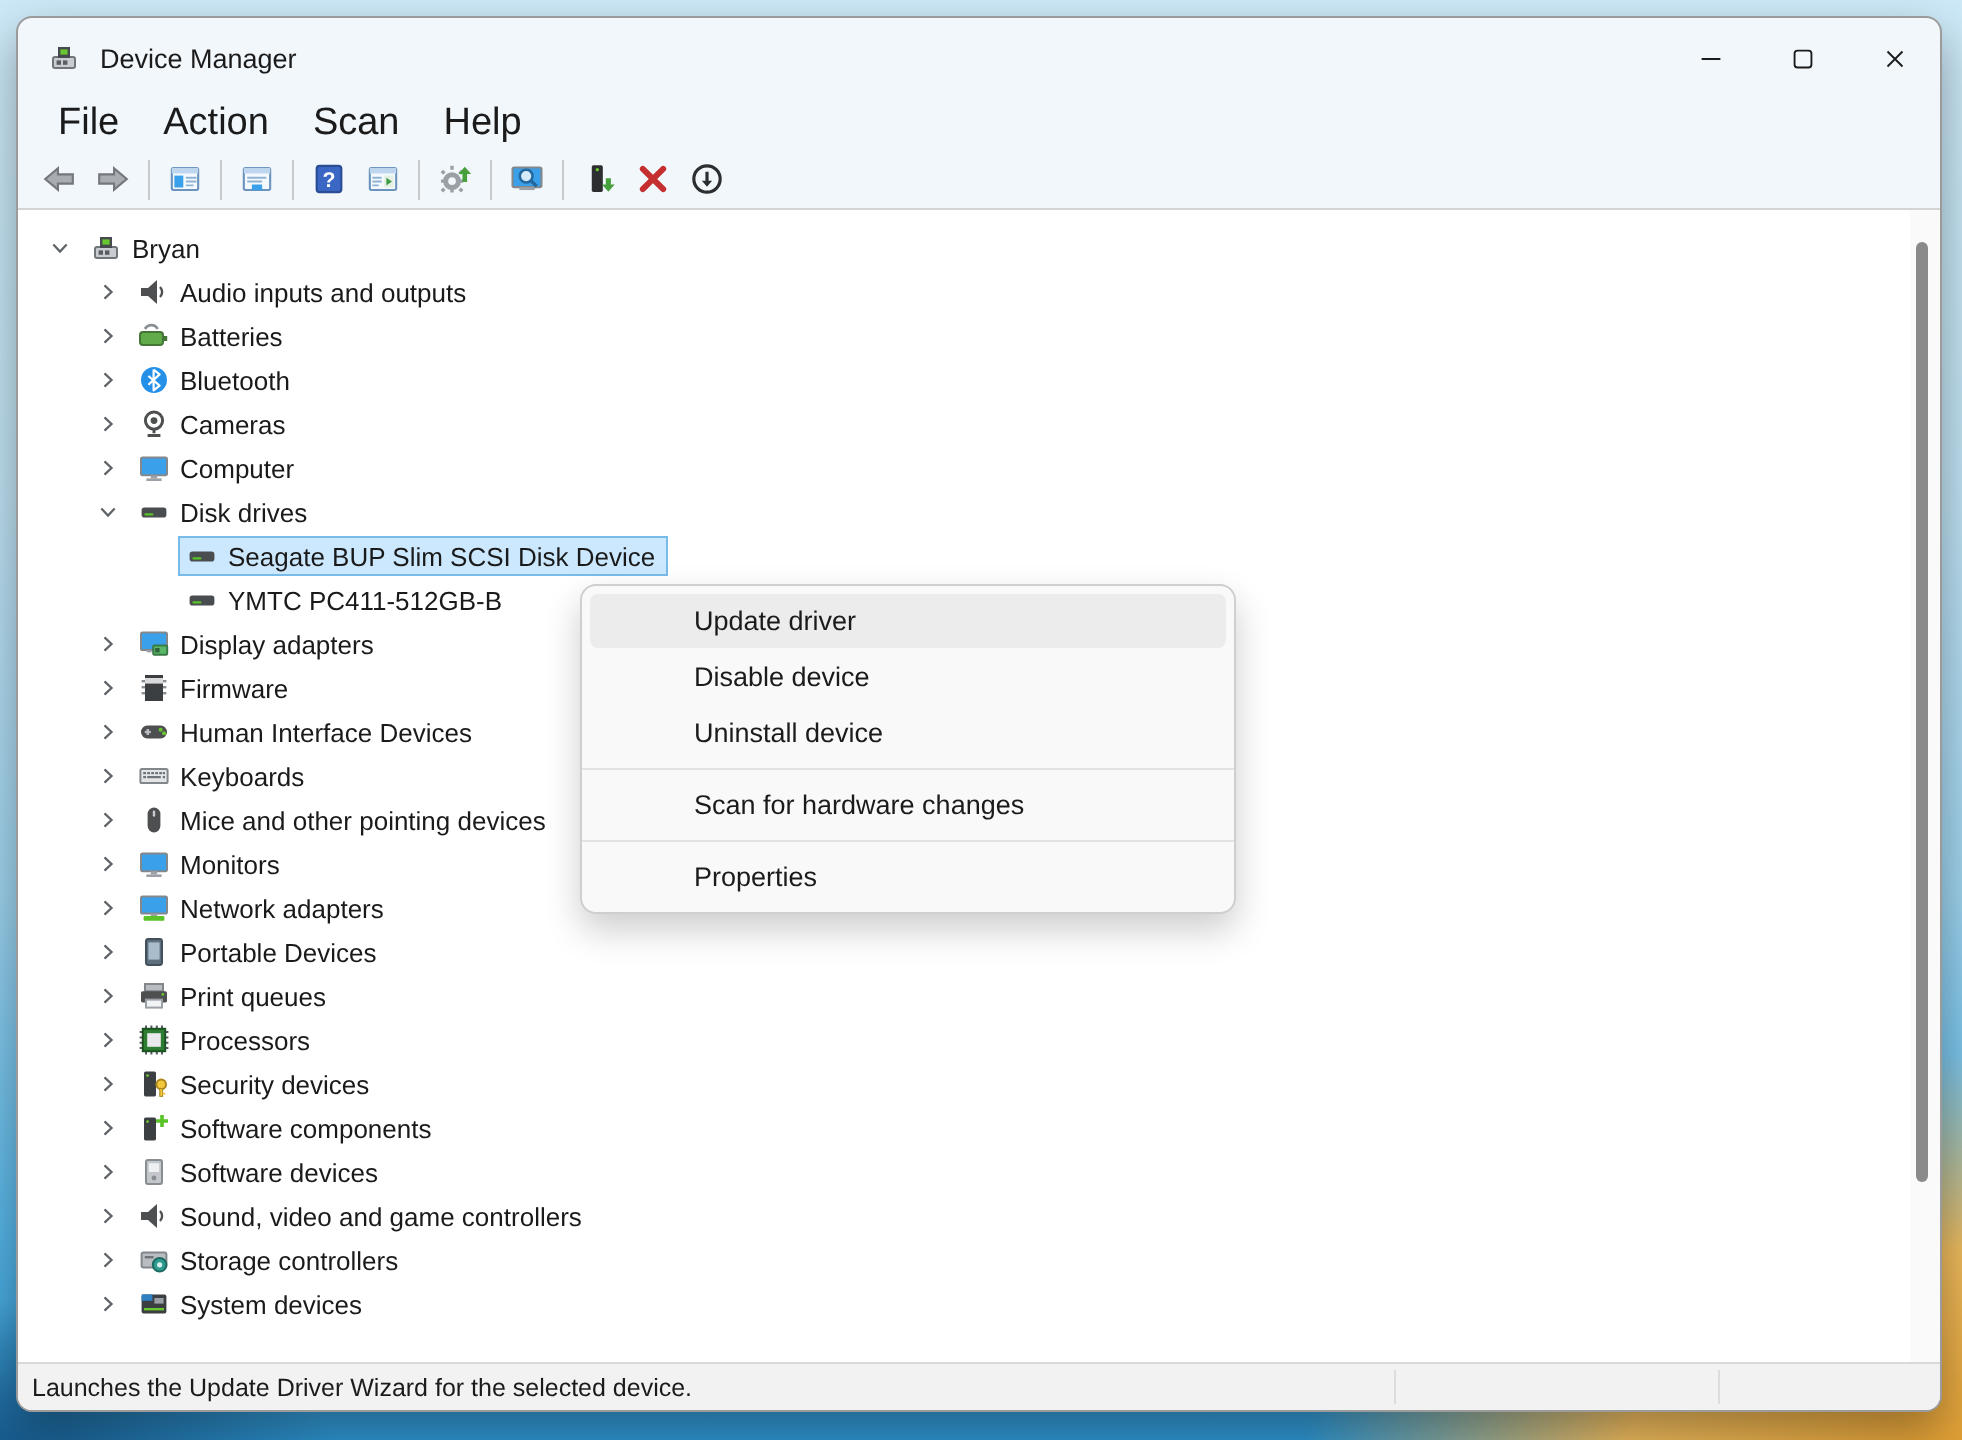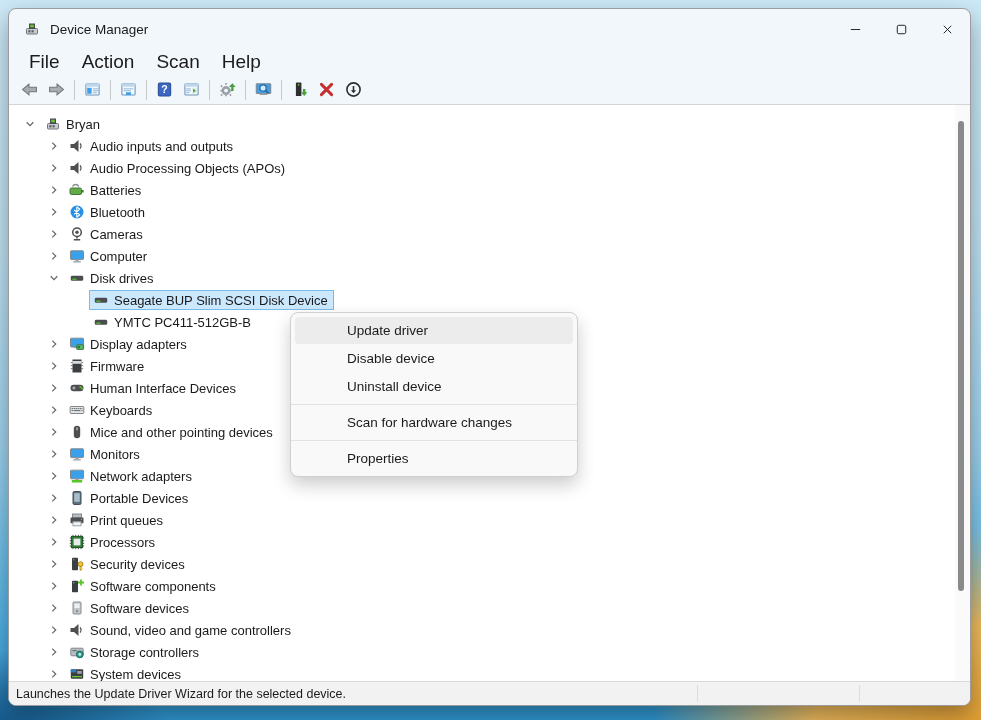--- a/index.html
+++ b/index.html
@@ -282,27 +282,6 @@
               <span class="tree-icon">
                 <span style="display: flex;">
                   <svg viewBox="0 0 16 16" width="16" height="16">
-                    <polygon points="1.5,6 5,6 9.5,2 9.5,14 5,10 1.5,10" fill="#4d4f51"></polygon>
-                    <path d="M11 5.5 A3.5 3.5 0 0 1 11 10.5" fill="none" stroke="#4d4f51" stroke-width="1.2"></path>
-                  </svg>
-                </span>
-              </span>
-              <span>Audio Processing Objects (APOs)</span>
-            </span>
-          </div>
-          <div class="tree-row">
-            <span style="width: 34px; flex: 0 0 auto;"></span>
-            <span class="chev">
-              <span style="display: flex;">
-                <svg viewBox="0 0 16 16" width="14" height="14">
-                  <path d="M6 4.2 L10 8 L6 11.8" fill="none" stroke="#5f6368" stroke-width="1.3"></path>
-                </svg>
-              </span>
-            </span>
-            <span class="sel-wrap">
-              <span class="tree-icon">
-                <span style="display: flex;">
-                  <svg viewBox="0 0 16 16" width="16" height="16">
                     <path d="M3.5 4.5 C5 1.8 8.6 2 9.8 4.5" fill="none" stroke="#8a8f94" stroke-width="1.4"></path>
                     <rect x="1" y="6" width="11.5" height="6.5" rx="1.5" fill="#62ab4a" stroke="#447636"></rect>
                     <rect x="12.6" y="8" width="2" height="2.5" fill="#447636"></rect>

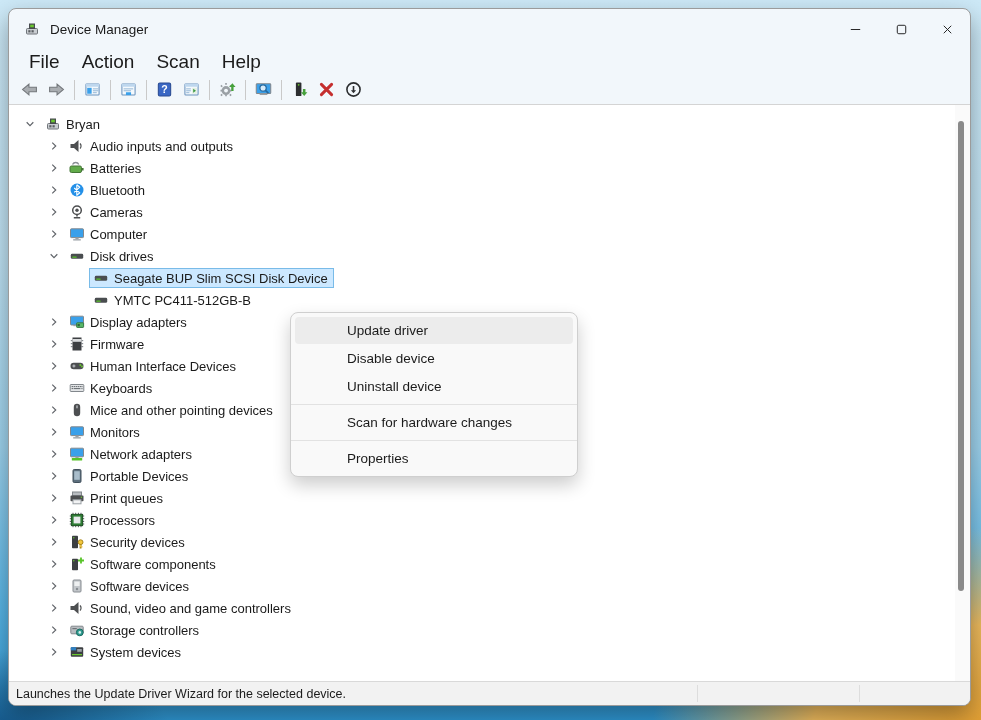--- a/index.html
+++ b/index.html
@@ -52,7 +52,7 @@
   .status-sep { position:absolute; top:3px; bottom:3px; width:1px; background:#dddddd; }
 
   .context-menu {
-    position:absolute; left:290px; top:312px; width:288px;
+    position:absolute; left:290px; top:292px; width:328px;
     background:#f9f9f9; border:1px solid #cfcfcf; border-radius:8px;
     box-shadow:0 8px 18px rgba(0,0,0,.20); padding:3px 0; z-index:50;
   }

